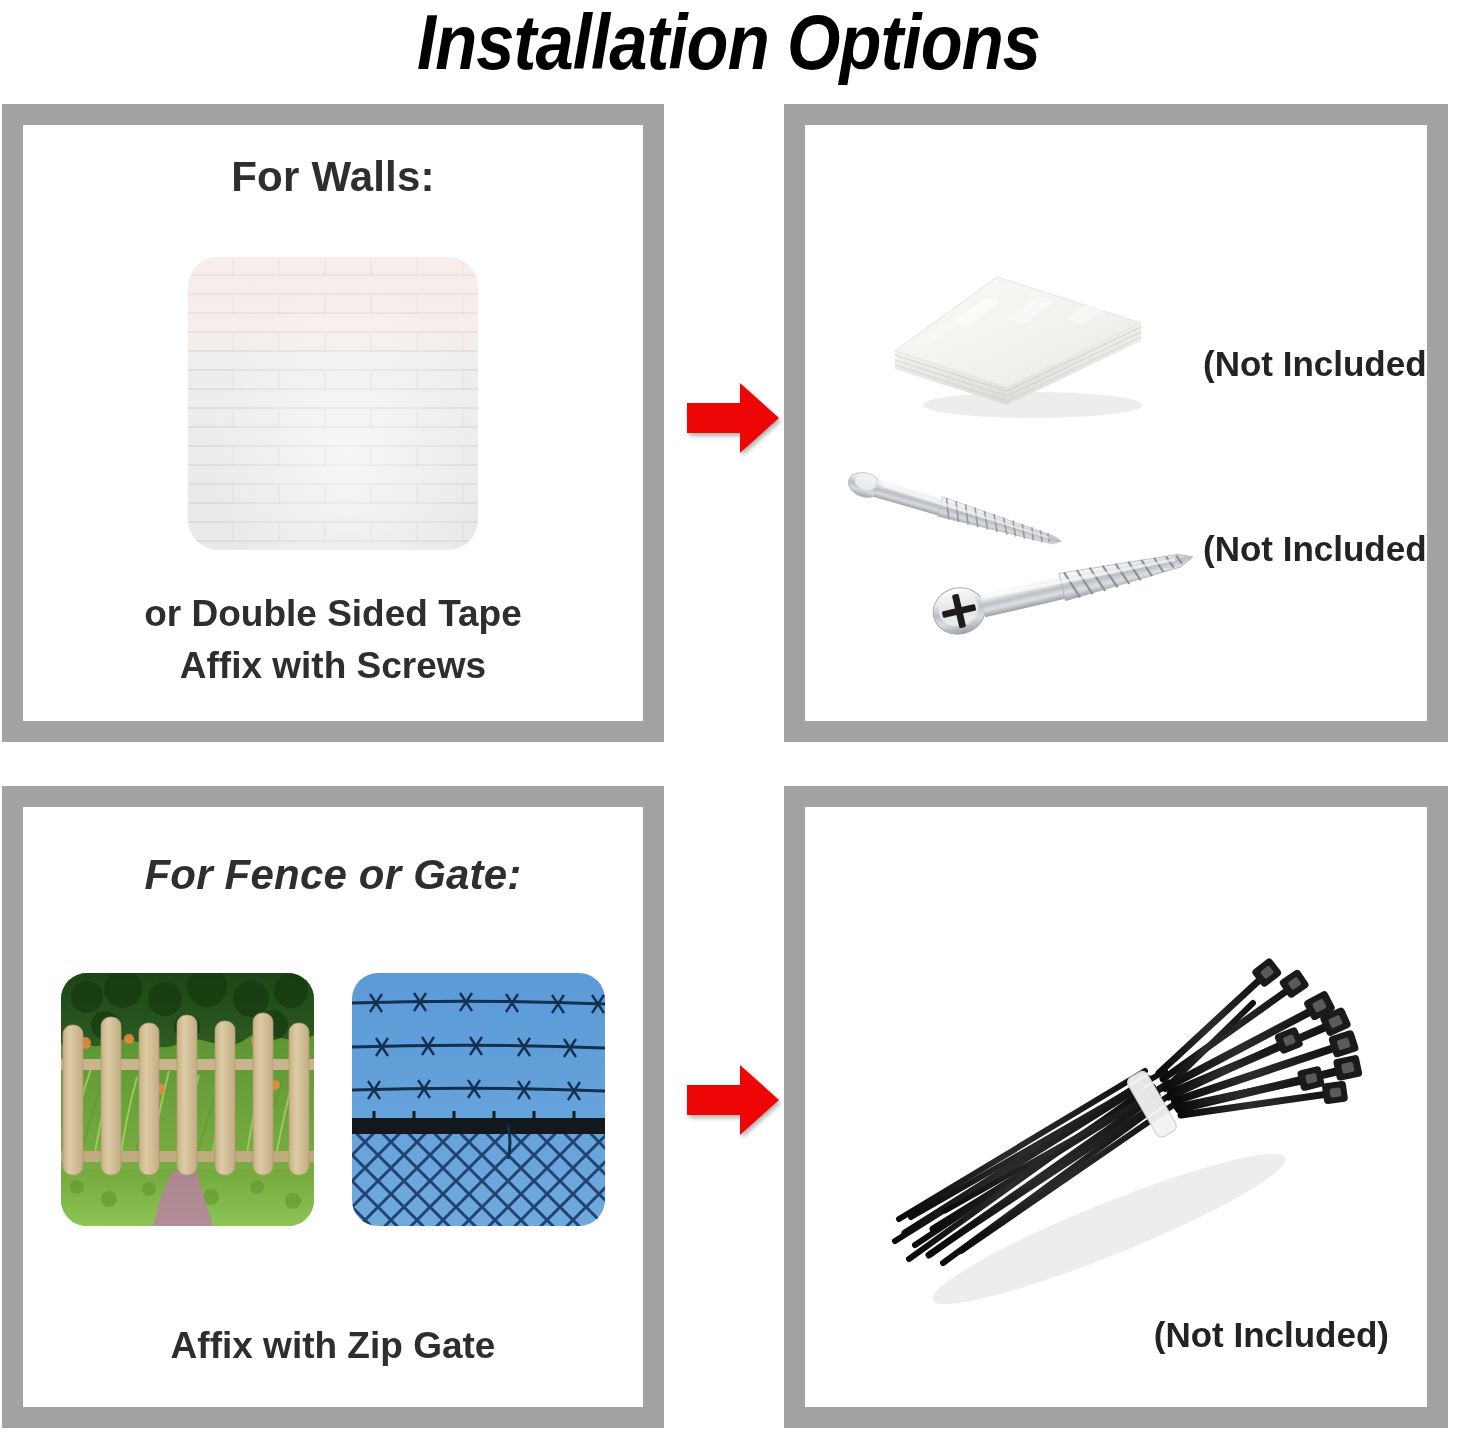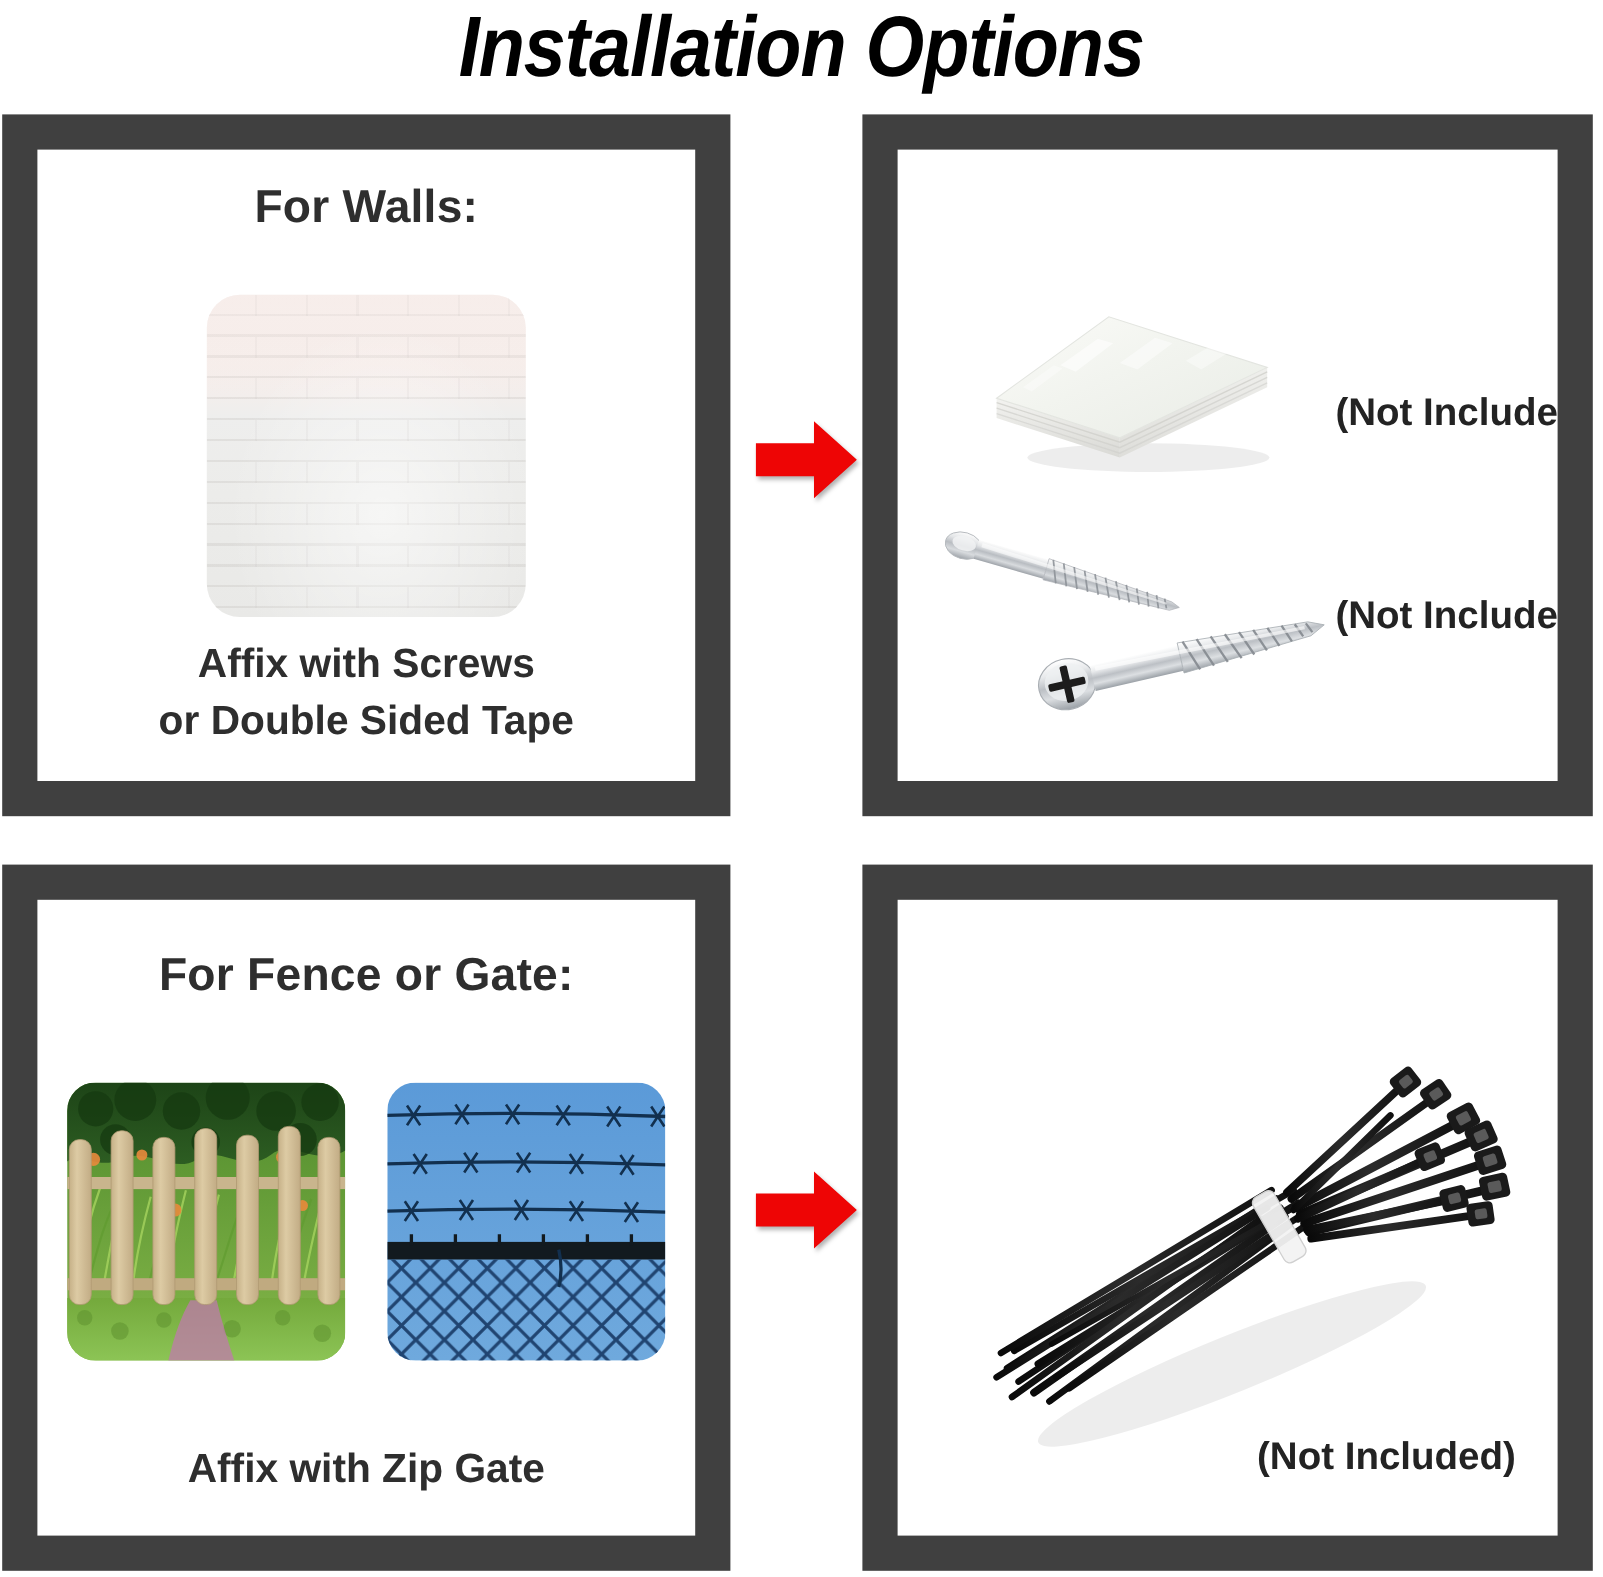--- a/index.html
+++ b/index.html
@@ -42,8 +42,8 @@
   
   .panel {
     position: absolute;
-    background: #404040;
-    padding: 32px;
+    background: #a3a3a3;
+    padding: 21px;
   }
   .panel-inner {
     width: 100%;

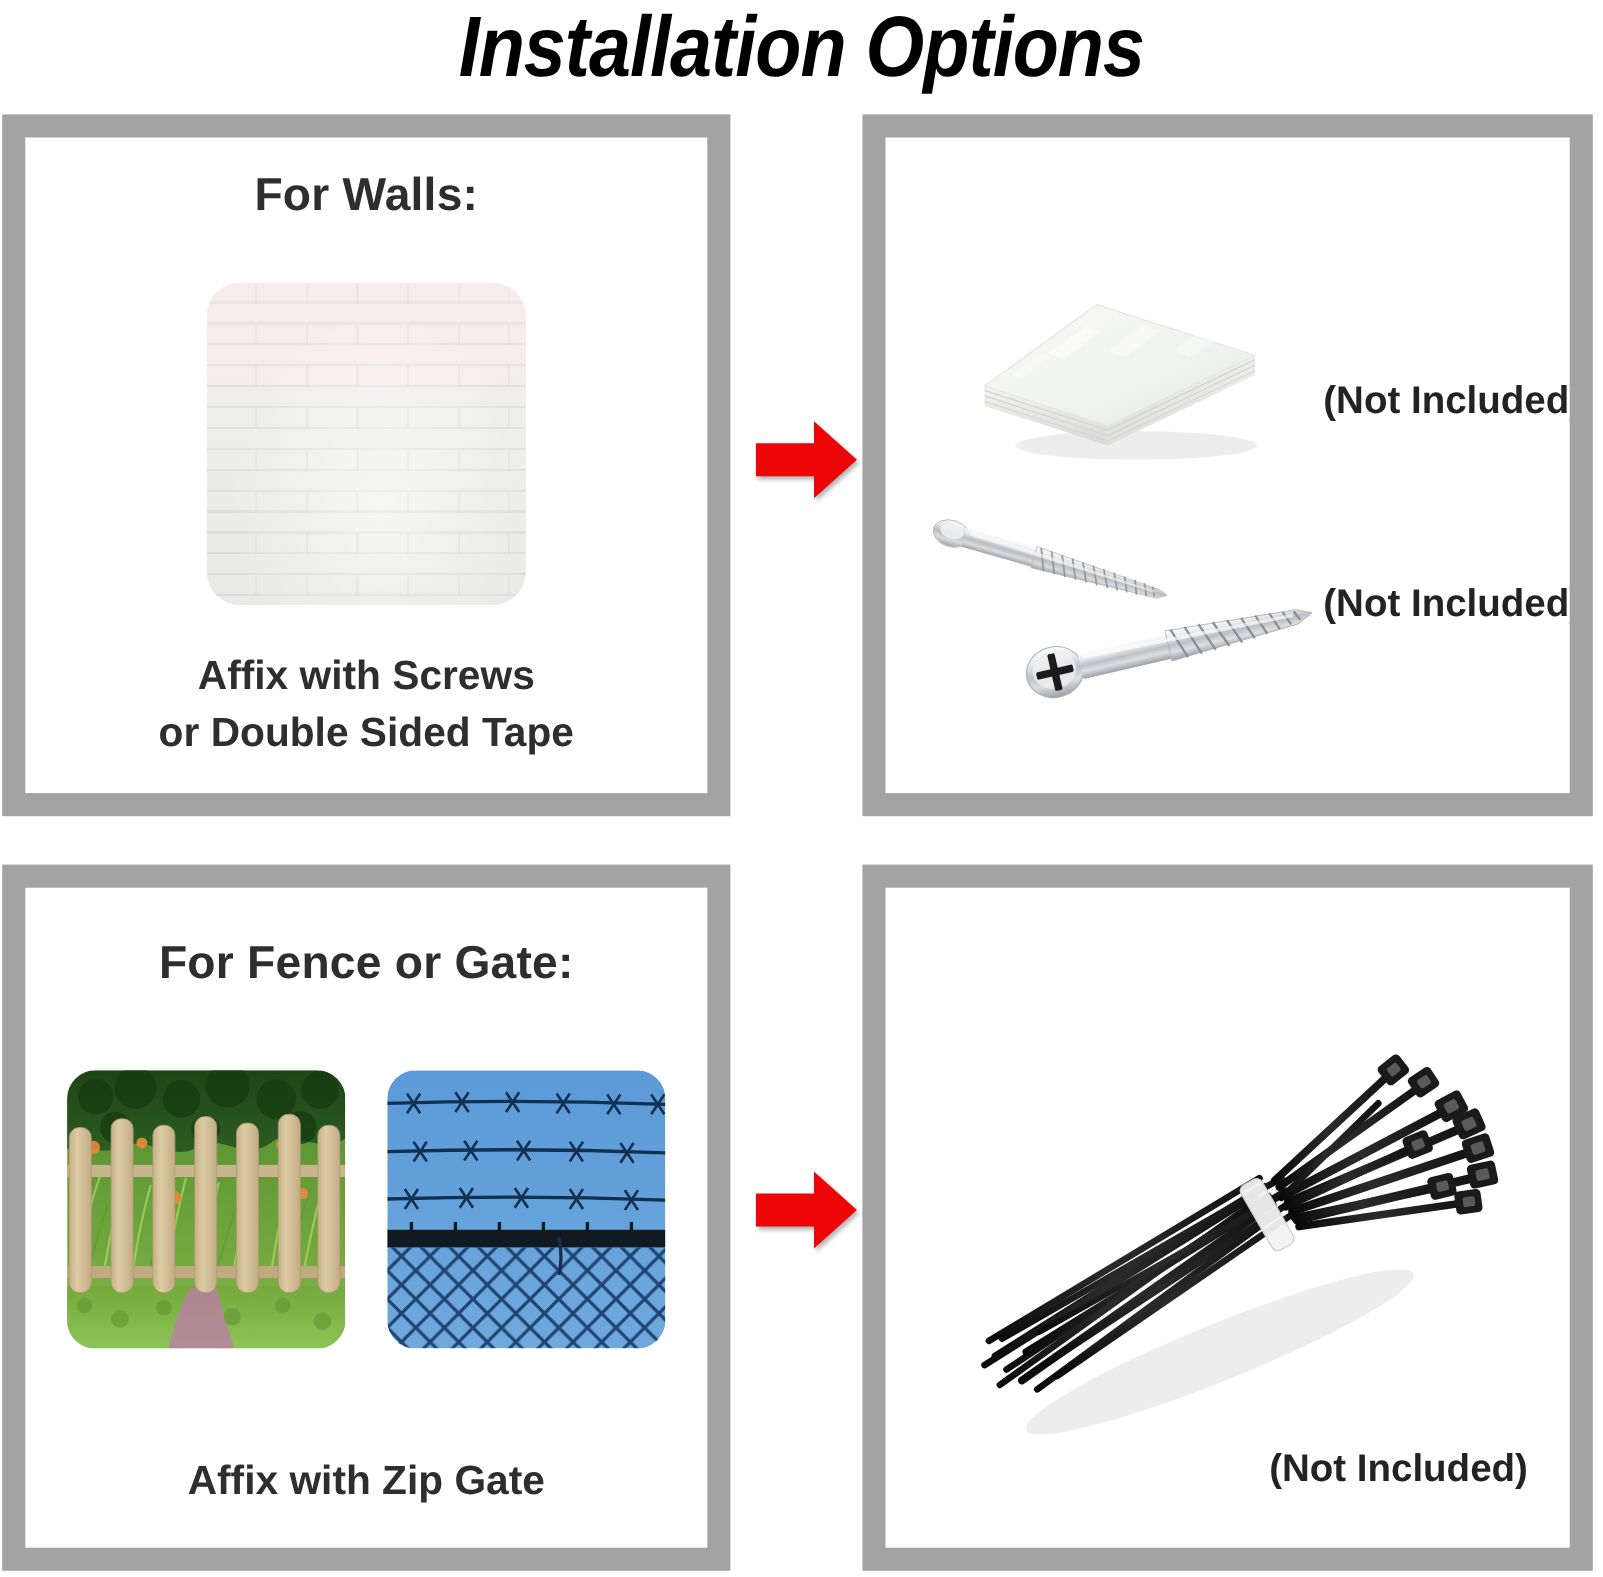--- a/index.html
+++ b/index.html
@@ -217,8 +217,8 @@
       </div>
 
       <div class="panel-caption" id="caption-walls">
+        <div>or Double Sided Tape</div>
         <div>Affix with Screws</div>
-        <div>or Double Sided Tape</div>
       </div>
 
     </div>

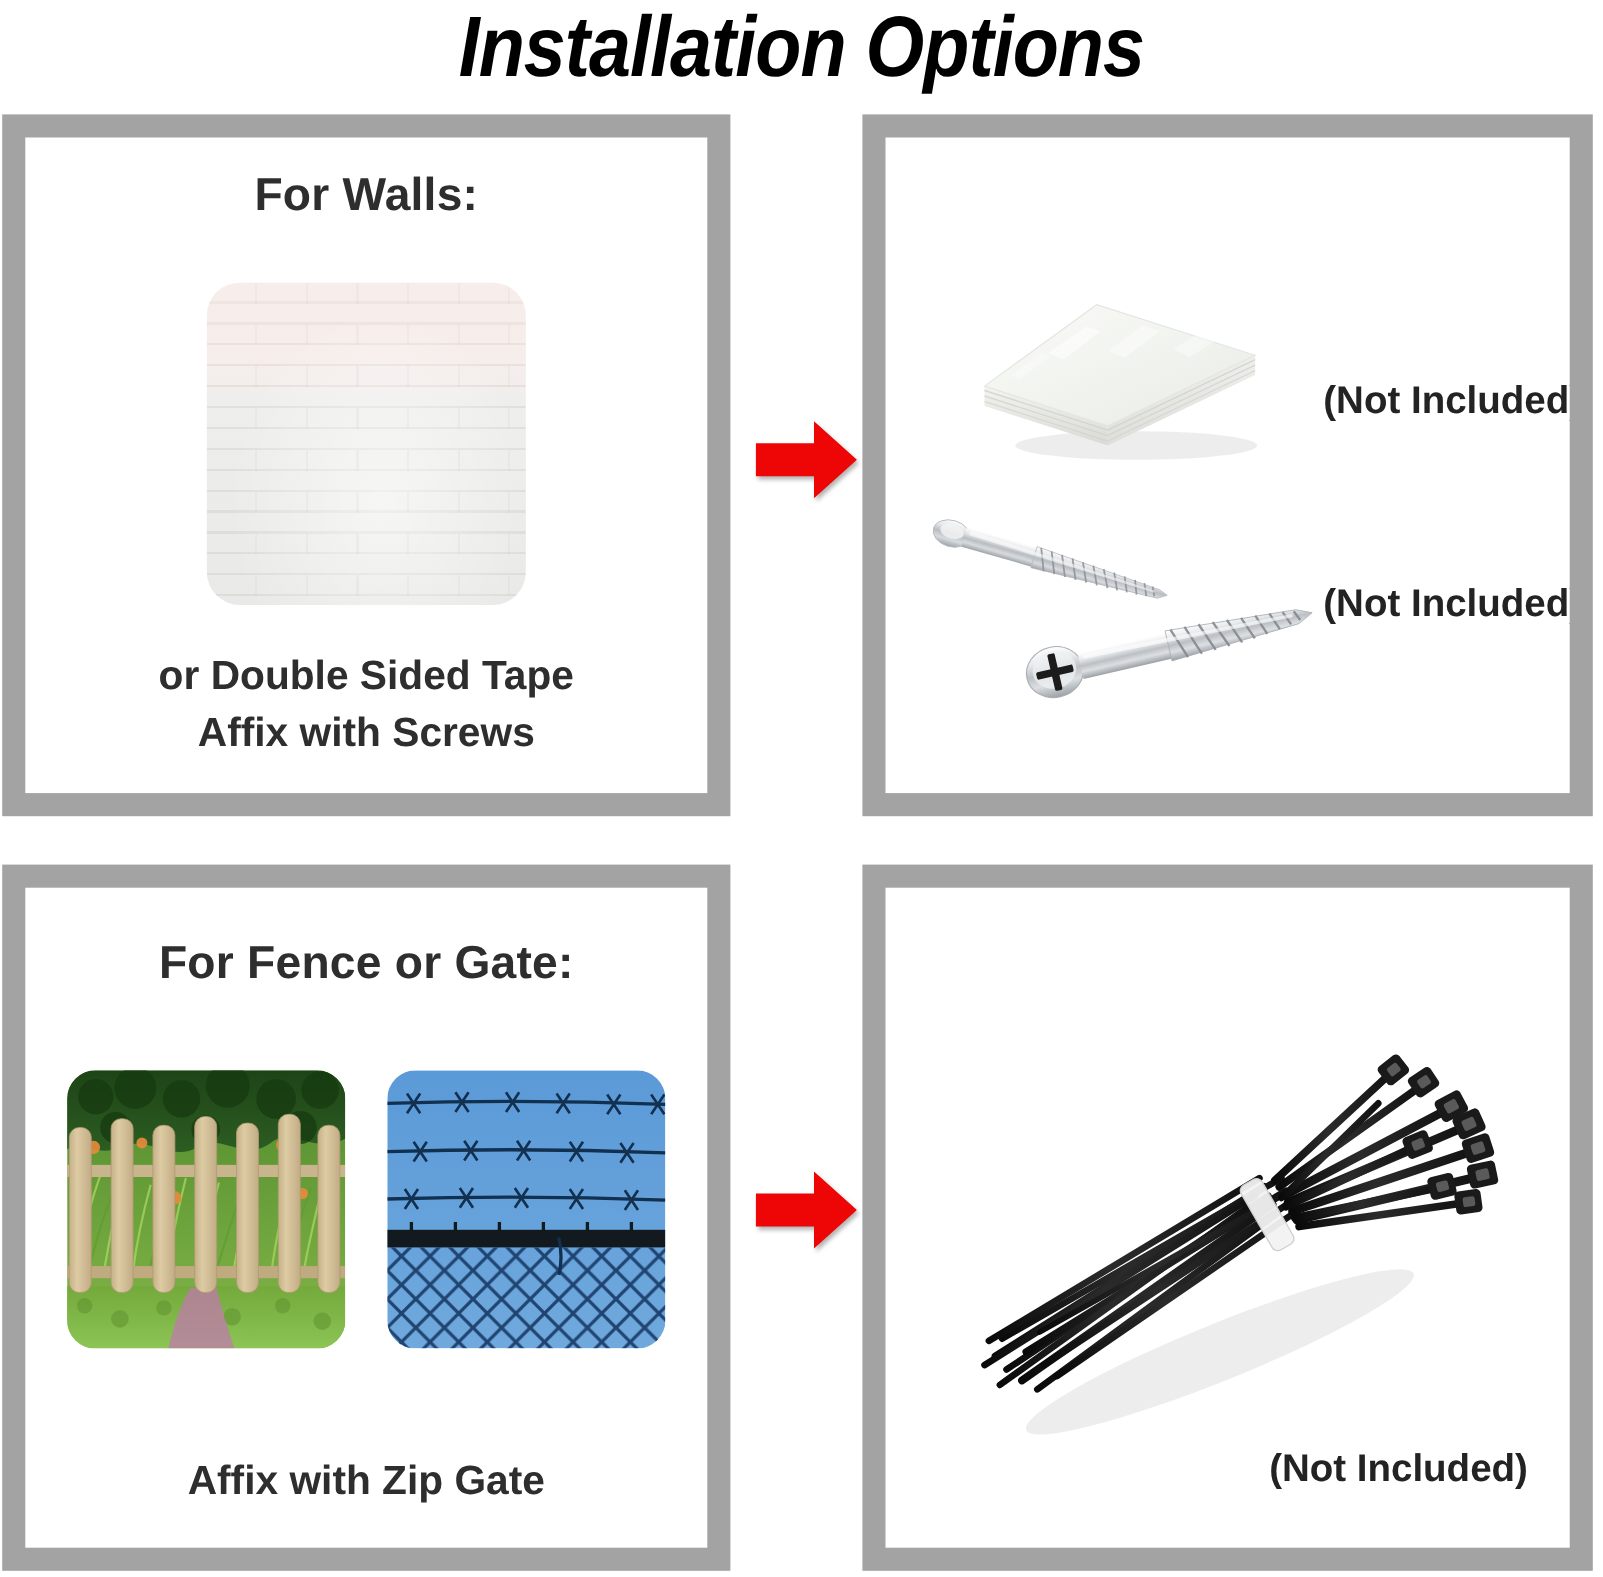--- a/index.html
+++ b/index.html
@@ -69,7 +69,7 @@
     letter-spacing: 0.2px;
   }
   #heading-walls { top: 28px; }
-  #heading-fence { top: 44px; }
+  #heading-fence { top: 44px; font-style: italic; }
 
   .panel-caption {
     position: absolute;

